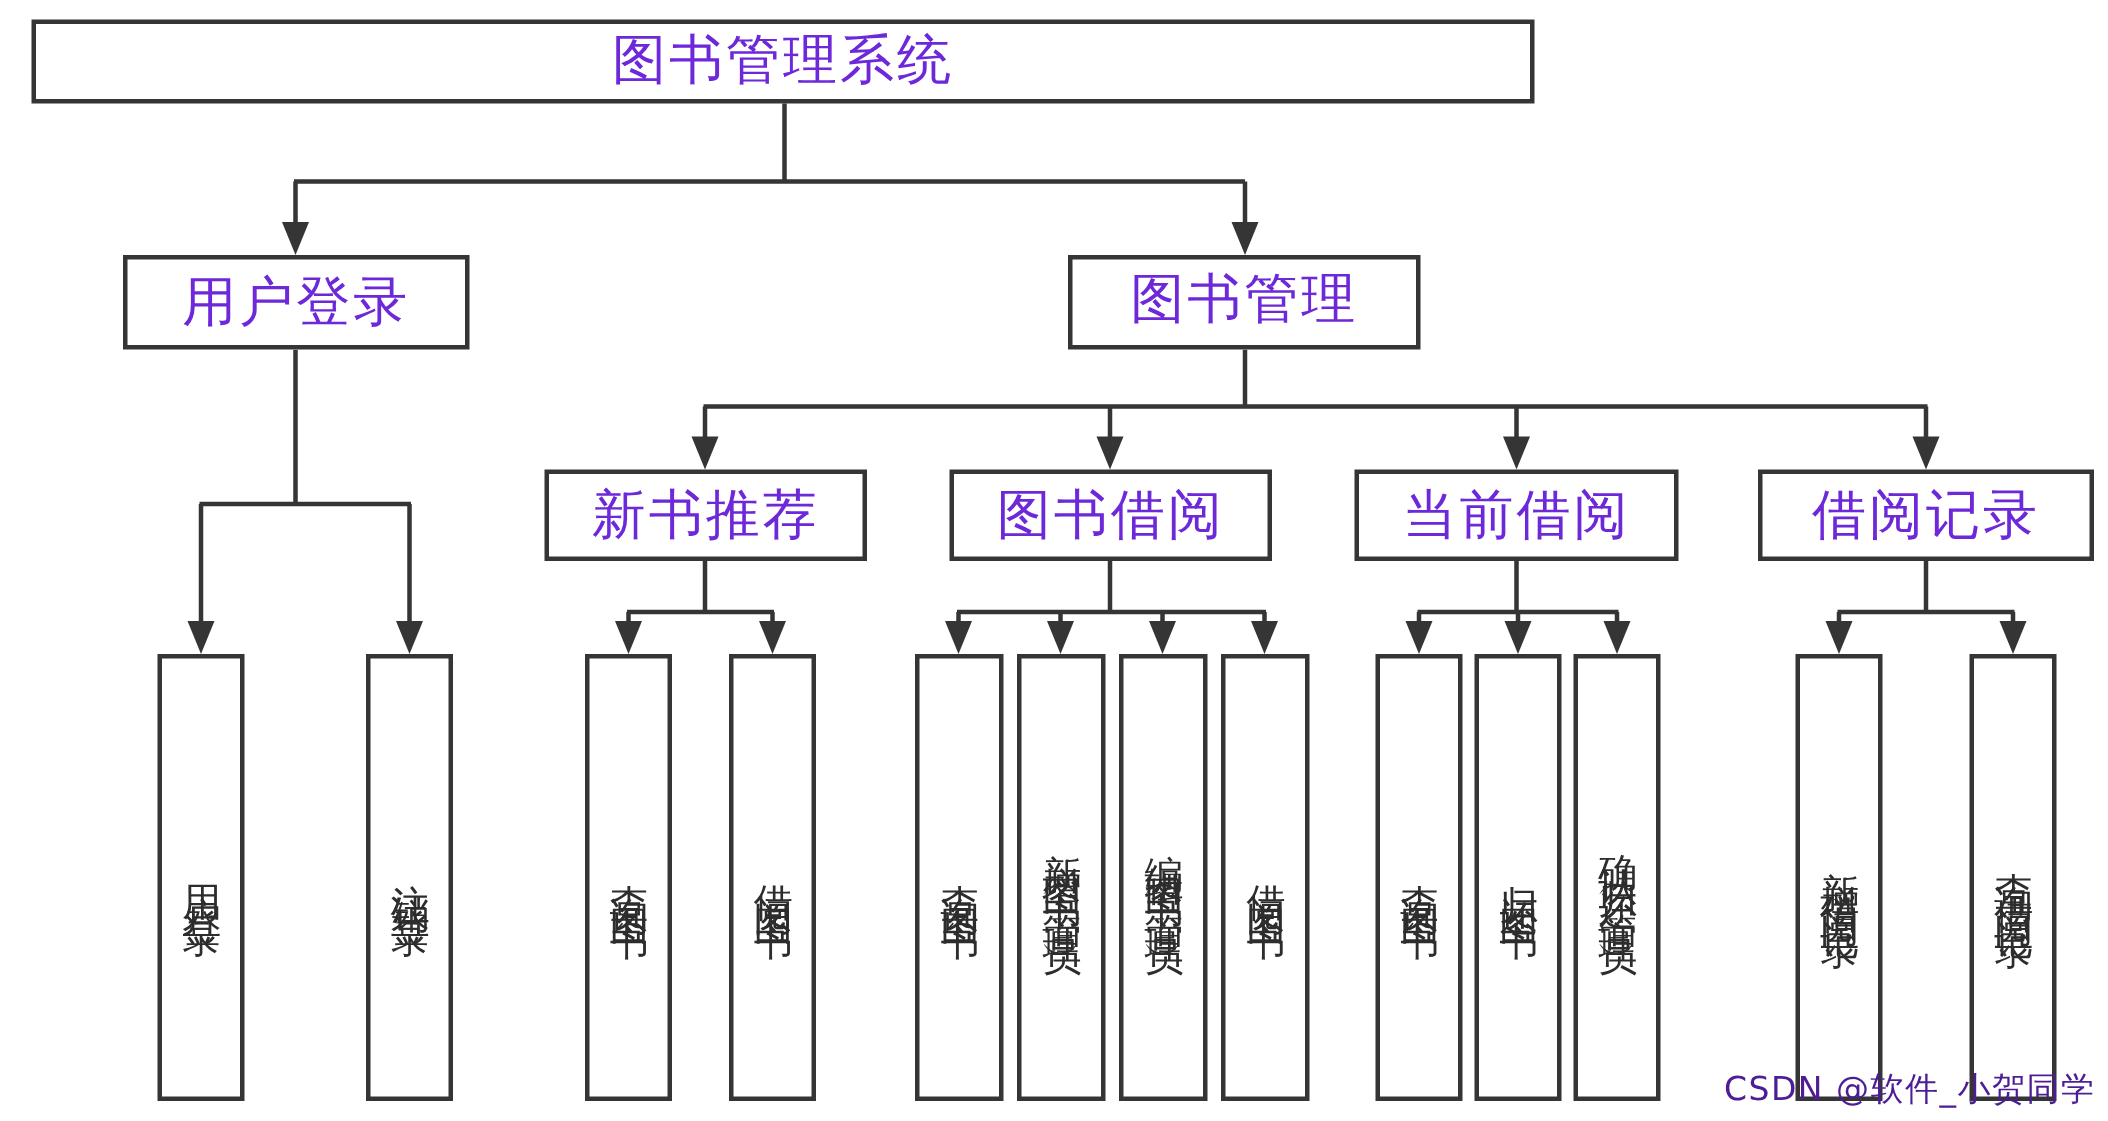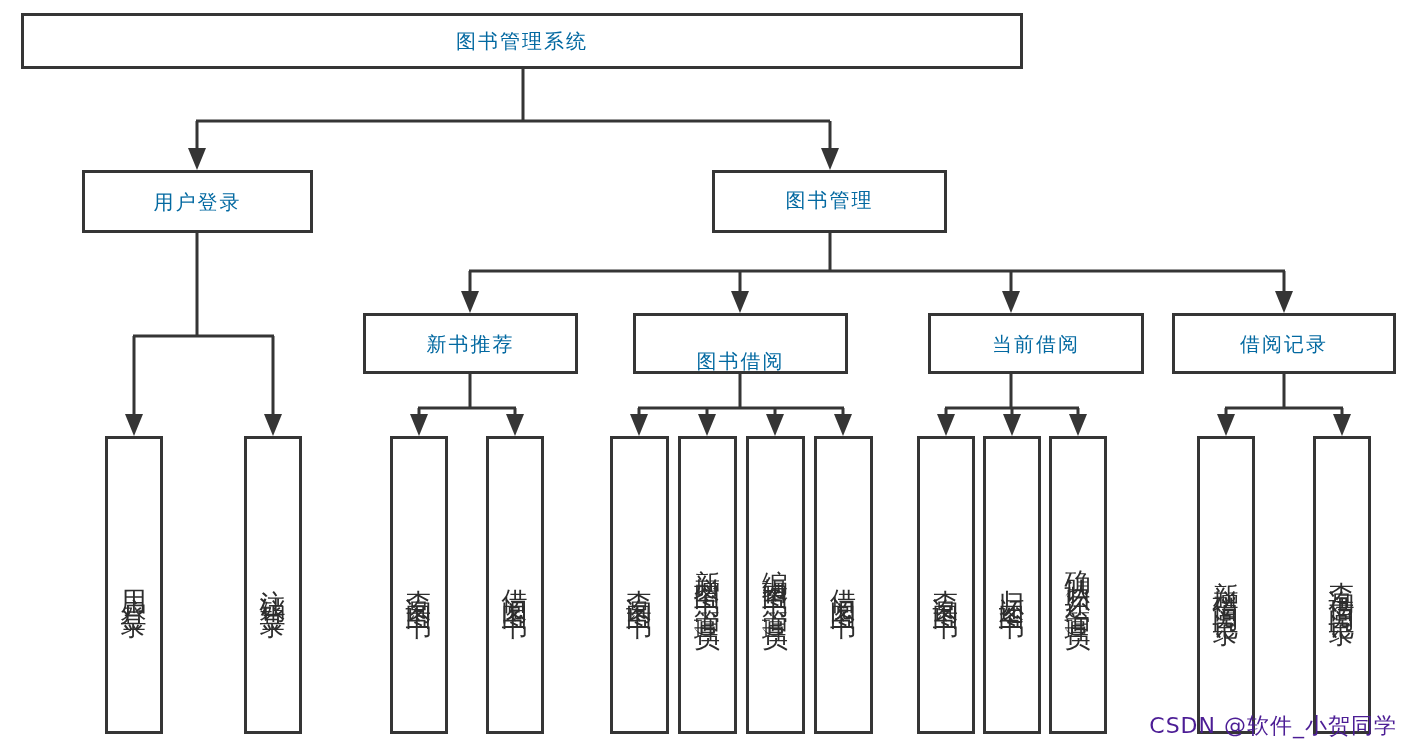--- a/index.html
+++ b/index.html
@@ -28,8 +28,8 @@
     z-index: 2;
   }
   .hlabel {
-    font-size: 20px;
-    color: #0369a1;
+    font-size: 36px;
+    color: #6d28d9;
     letter-spacing: 2px;
     white-space: nowrap;
     line-height: 1;

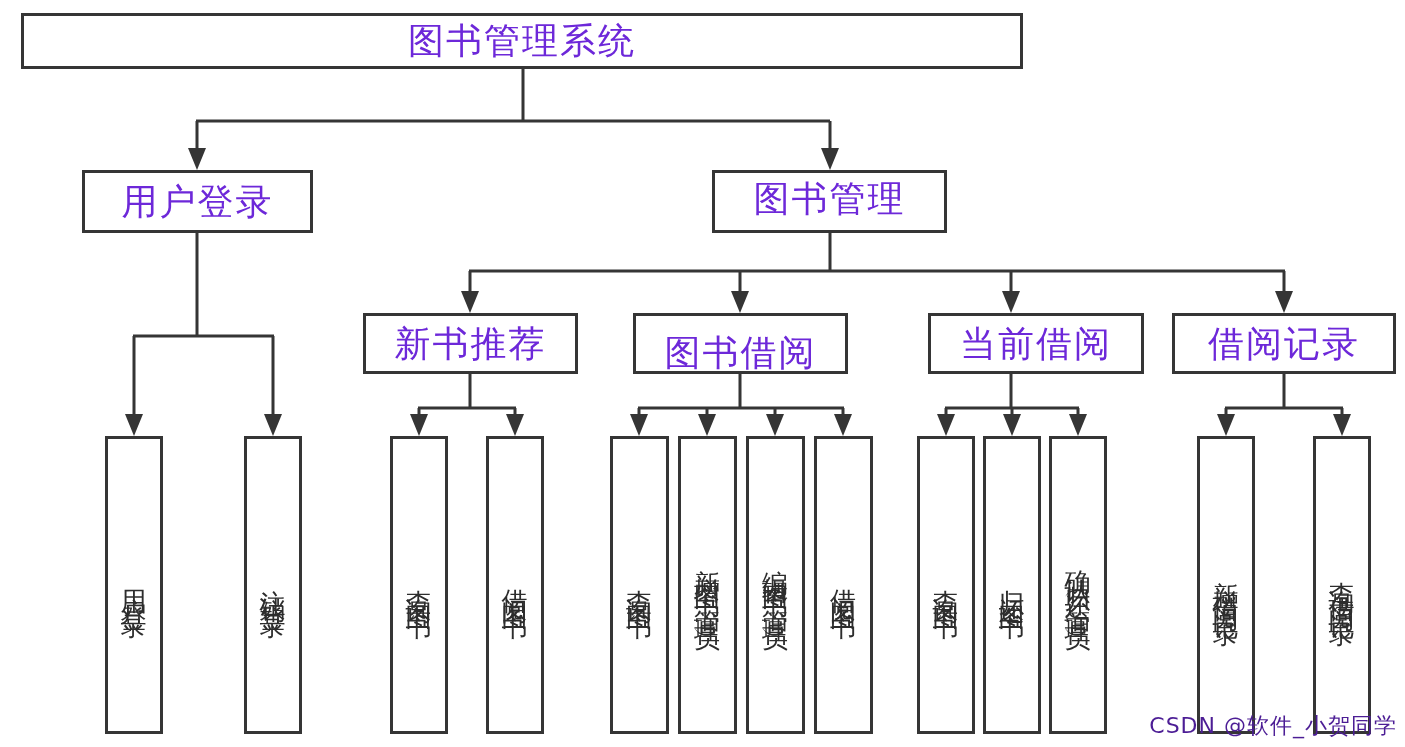--- a/index.html
+++ b/index.html
@@ -116,7 +116,7 @@
   <div class="hbox" style="left:363px; top:313px; width:215px; height:61px;">
     <span class="hlabel">新书推荐</span>
   </div>
-  <div class="hbox" style="left:633px; top:313px; width:215px; height:61px;align-items:flex-end;">
+  <div class="hbox" style="left:633px; top:313px; width:215px; height:61px;">
     <span class="hlabel">图书借阅</span>
   </div>
   <div class="hbox" style="left:903px; top:313px; width:216px; height:61px;margin-left:25px;">

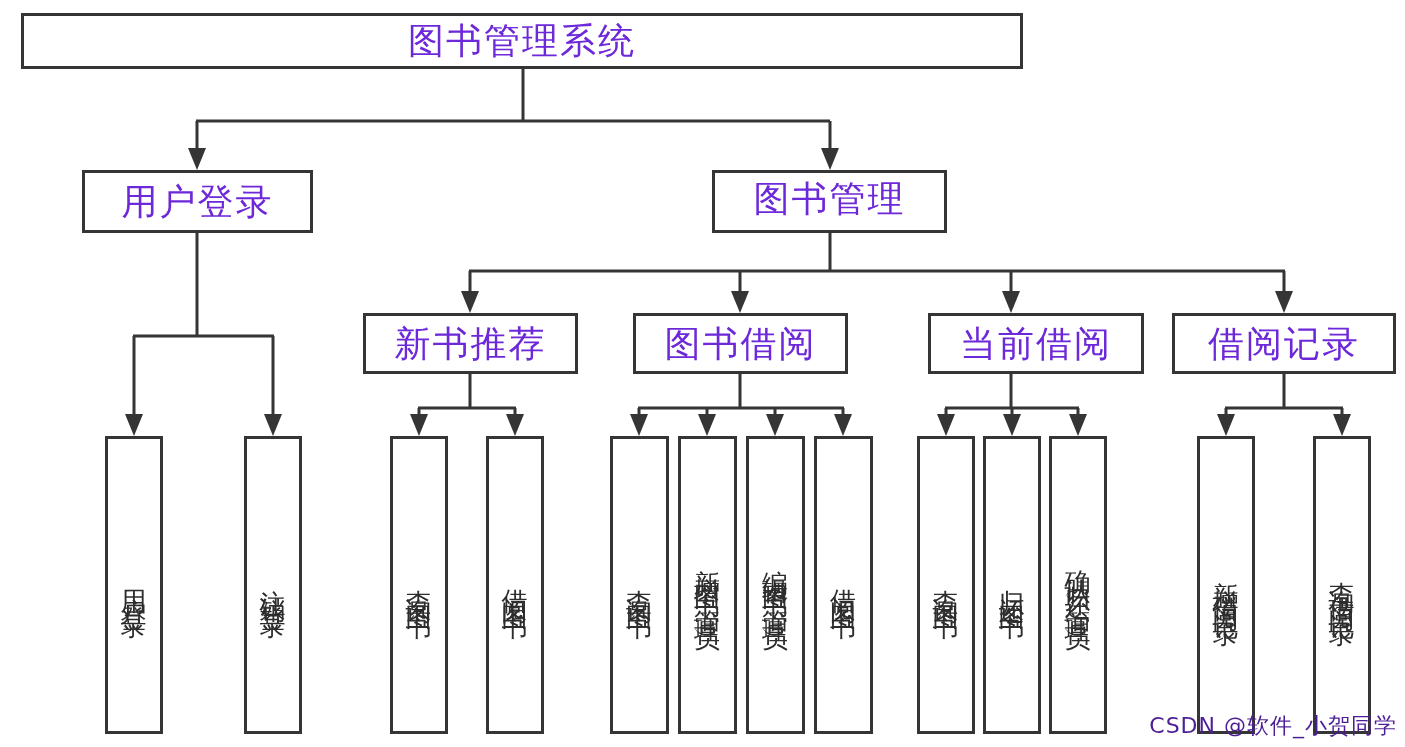--- a/index.html
+++ b/index.html
@@ -119,7 +119,7 @@
   <div class="hbox" style="left:633px; top:313px; width:215px; height:61px;">
     <span class="hlabel">图书借阅</span>
   </div>
-  <div class="hbox" style="left:903px; top:313px; width:216px; height:61px;margin-left:25px;">
+  <div class="hbox" style="left:903px; top:313px; width:216px; height:61px;">
     <span class="hlabel">当前借阅</span>
   </div>
   <div class="hbox" style="left:1172px; top:313px; width:224px; height:61px;">

